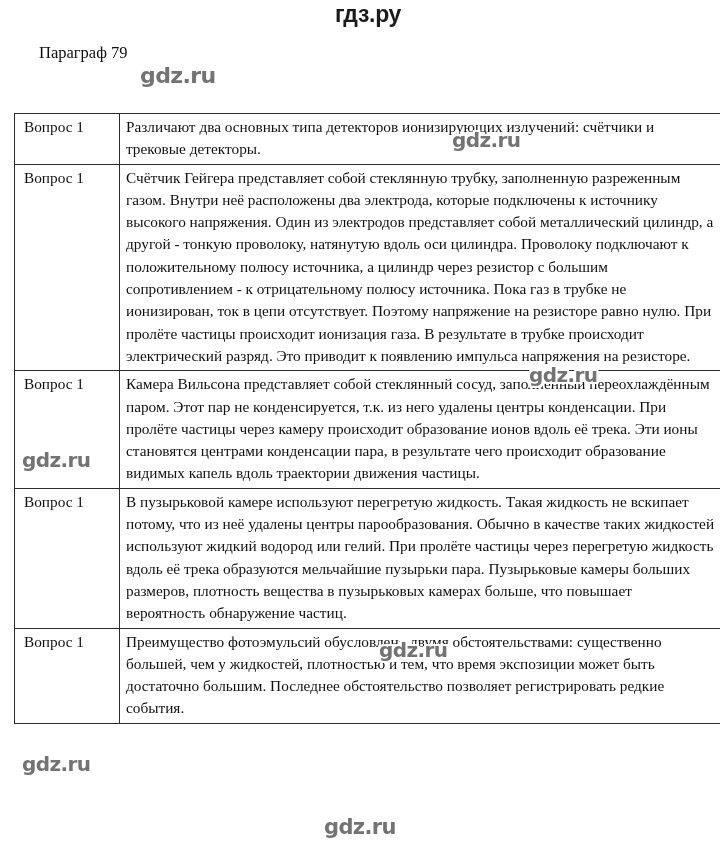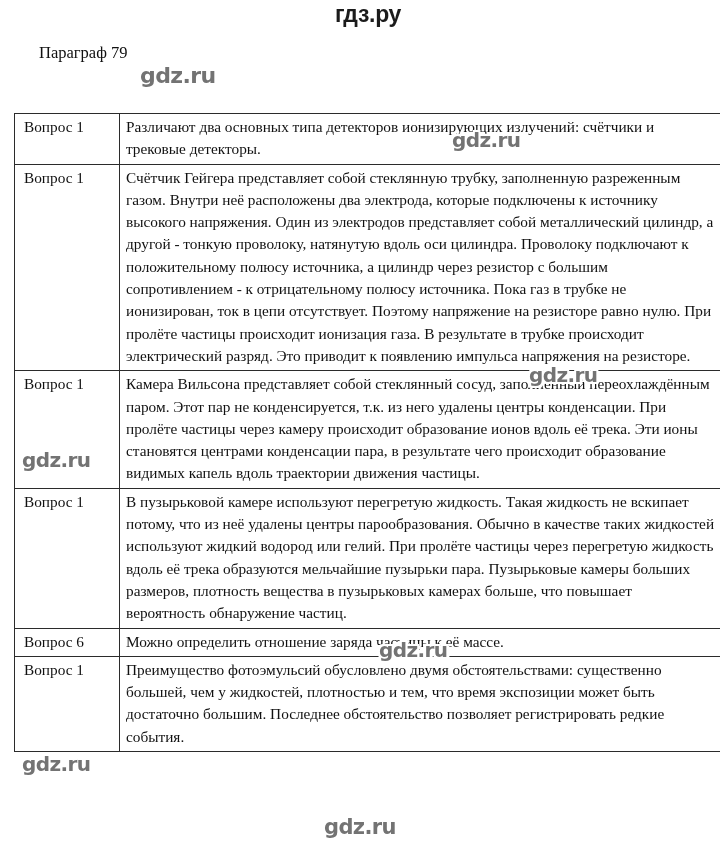--- a/index.html
+++ b/index.html
@@ -143,10 +143,6 @@
         <td class="q-body">В пузырьковой камере используют перегретую жидкость. Такая жидкость не вскипает потому, что из неё удалены центры парообразования. Обычно в качестве таких жидкостей используют жидкий водород или гелий. При пролёте частицы через перегретую жидкость вдоль её трека образуются мельчайшие пузырьки пара. Пузырьковые камеры больших размеров, плотность вещества в пузырьковых камерах больше, что повышает вероятность обнаружение частиц.</td>
       </tr>
       <tr>
-        <td class="q-label">Вопрос 6</td>
-        <td class="q-body">Можно определить отношение заряда частицы к её массе.</td>
-      </tr>
-      <tr>
         <td class="q-label">Вопрос 1</td>
         <td class="q-body">Преимущество фотоэмульсий обусловлено двумя обстоятельствами: существенно большей, чем у жидкостей, плотностью и тем, что время экспозиции может быть достаточно большим. Последнее обстоятельство позволяет регистрировать редкие события.</td>
       </tr>

